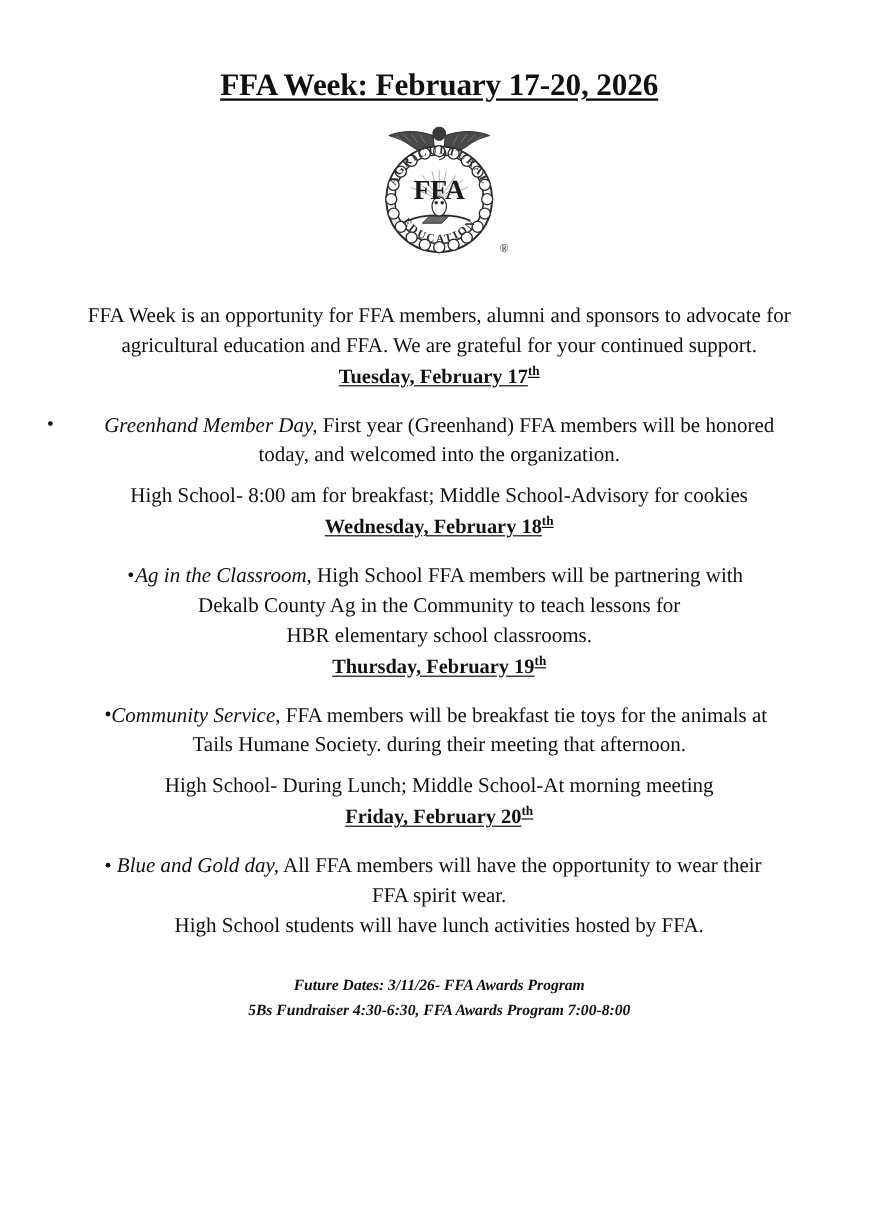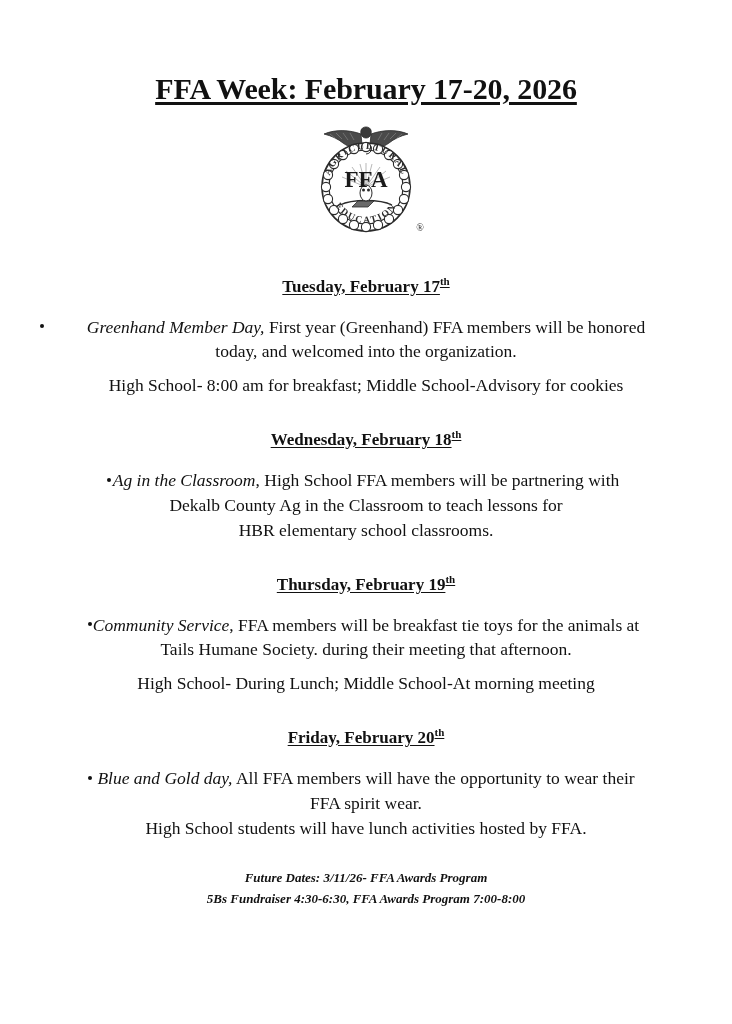--- a/index.html
+++ b/index.html
@@ -27,11 +27,11 @@
   
   .doc-title {
     text-align: center;
-    font-size: 30px;
+    font-size: 26px;
     font-weight: bold;
     letter-spacing: -0.1px;
     margin: 0;
-    padding-top: 72px;
+    padding-top: 56px;
     line-height: 1.15;
   }
   .doc-title span.u {

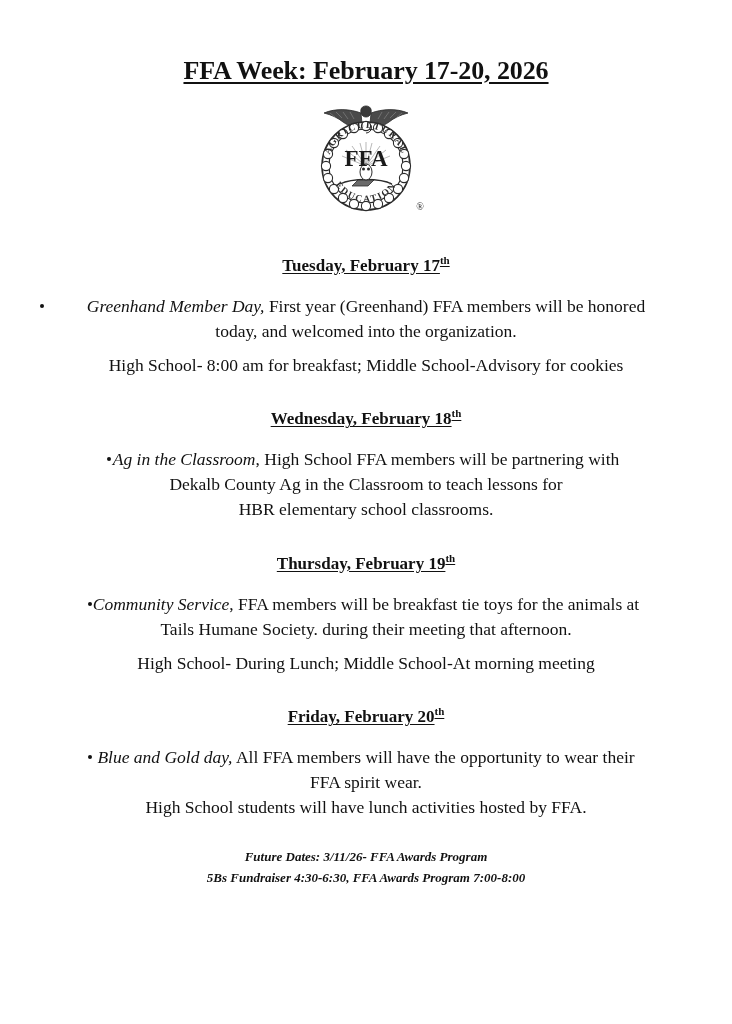--- a/index.html
+++ b/index.html
@@ -210,6 +210,7 @@
     </svg>
   </div>
 
+  <p class="intro">FFA Week is an opportunity for FFA members, alumni and sponsors to advocate for agricultural education and FFA. We are grateful for your continued support.</p>
 
   <div id="days-root">
       <div class="day-head"><span class="u">Tuesday, February 17</span><span class="u ord">th</span></div>

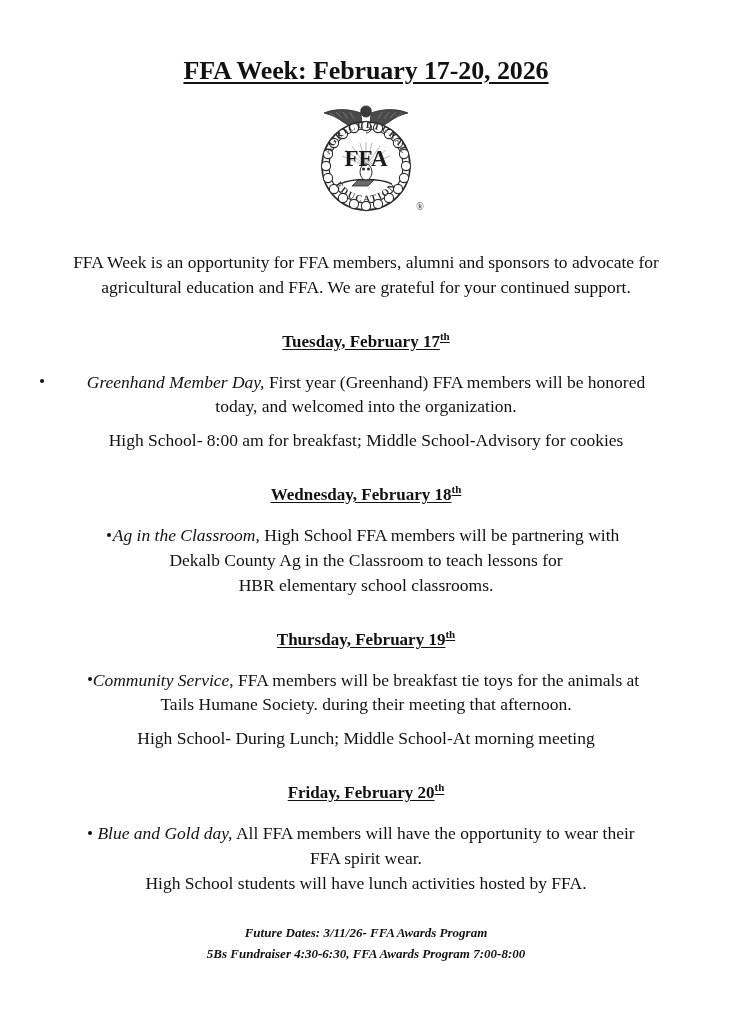--- a/index.html
+++ b/index.html
@@ -64,7 +64,7 @@
     text-align: center;
     font-size: 17px;
     font-weight: bold;
-    margin-top: 32px;
+    margin-top: 4px;
   }
   .day-head .u {
     text-decoration: underline;

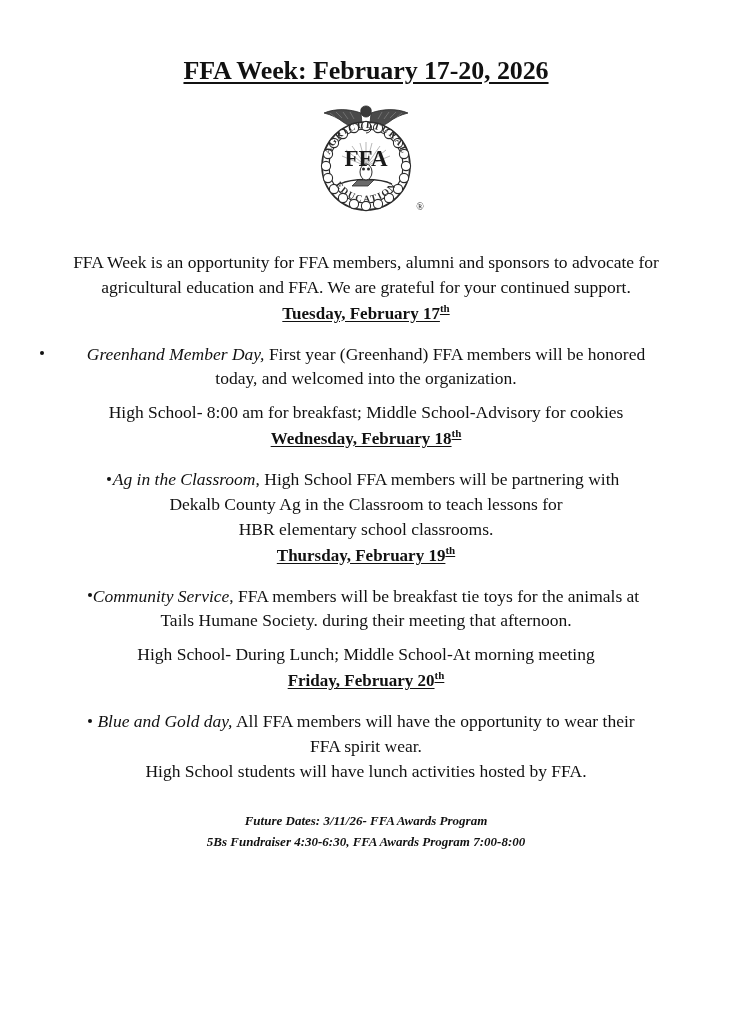--- a/index.html
+++ b/index.html
@@ -226,7 +226,7 @@
       <div class="blk gap-lg">
         <span class="bullet" style="left: 107px;"></span>
         <span class="line"><em>Ag in the Classroom</em><span>, High School FFA members will be partnering with</span></span>
-        <span class="line"><span>Dekalb County Ag in the Classroom to teach lessons for</span></span>
+        <span class="line"><span>Dekalb County Ag in the Community to teach lessons for</span></span>
         <span class="line"><span>HBR elementary school classrooms.</span></span>
       </div>
       <div class="day-head"><span class="u">Thursday, February 19</span><span class="u ord">th</span></div>

